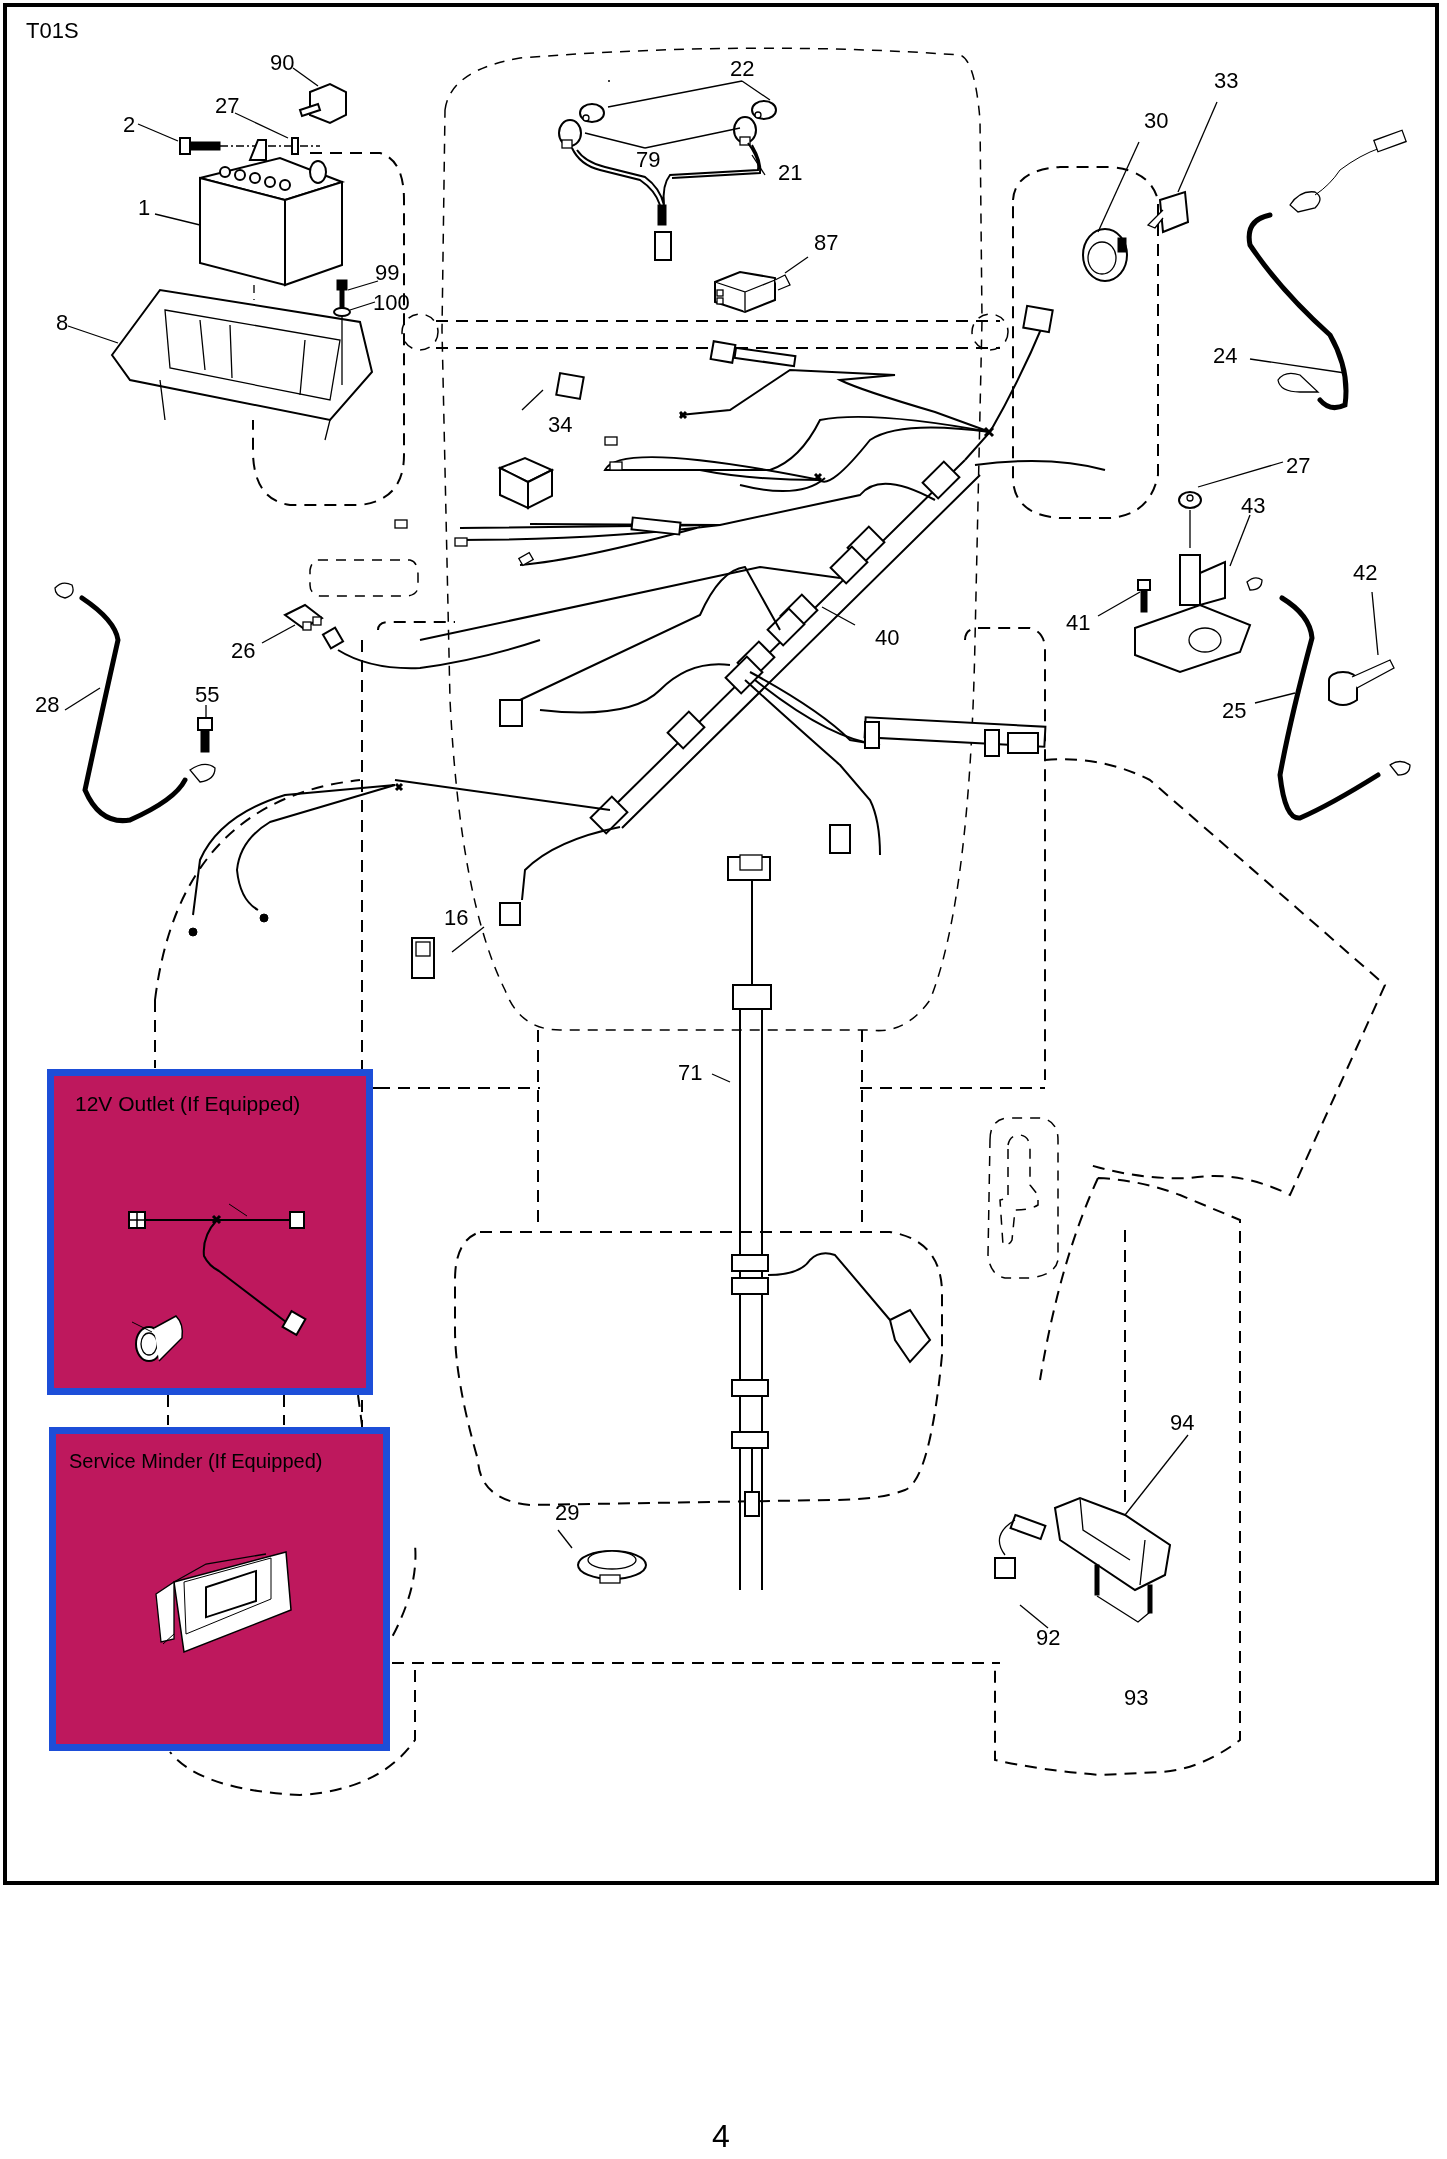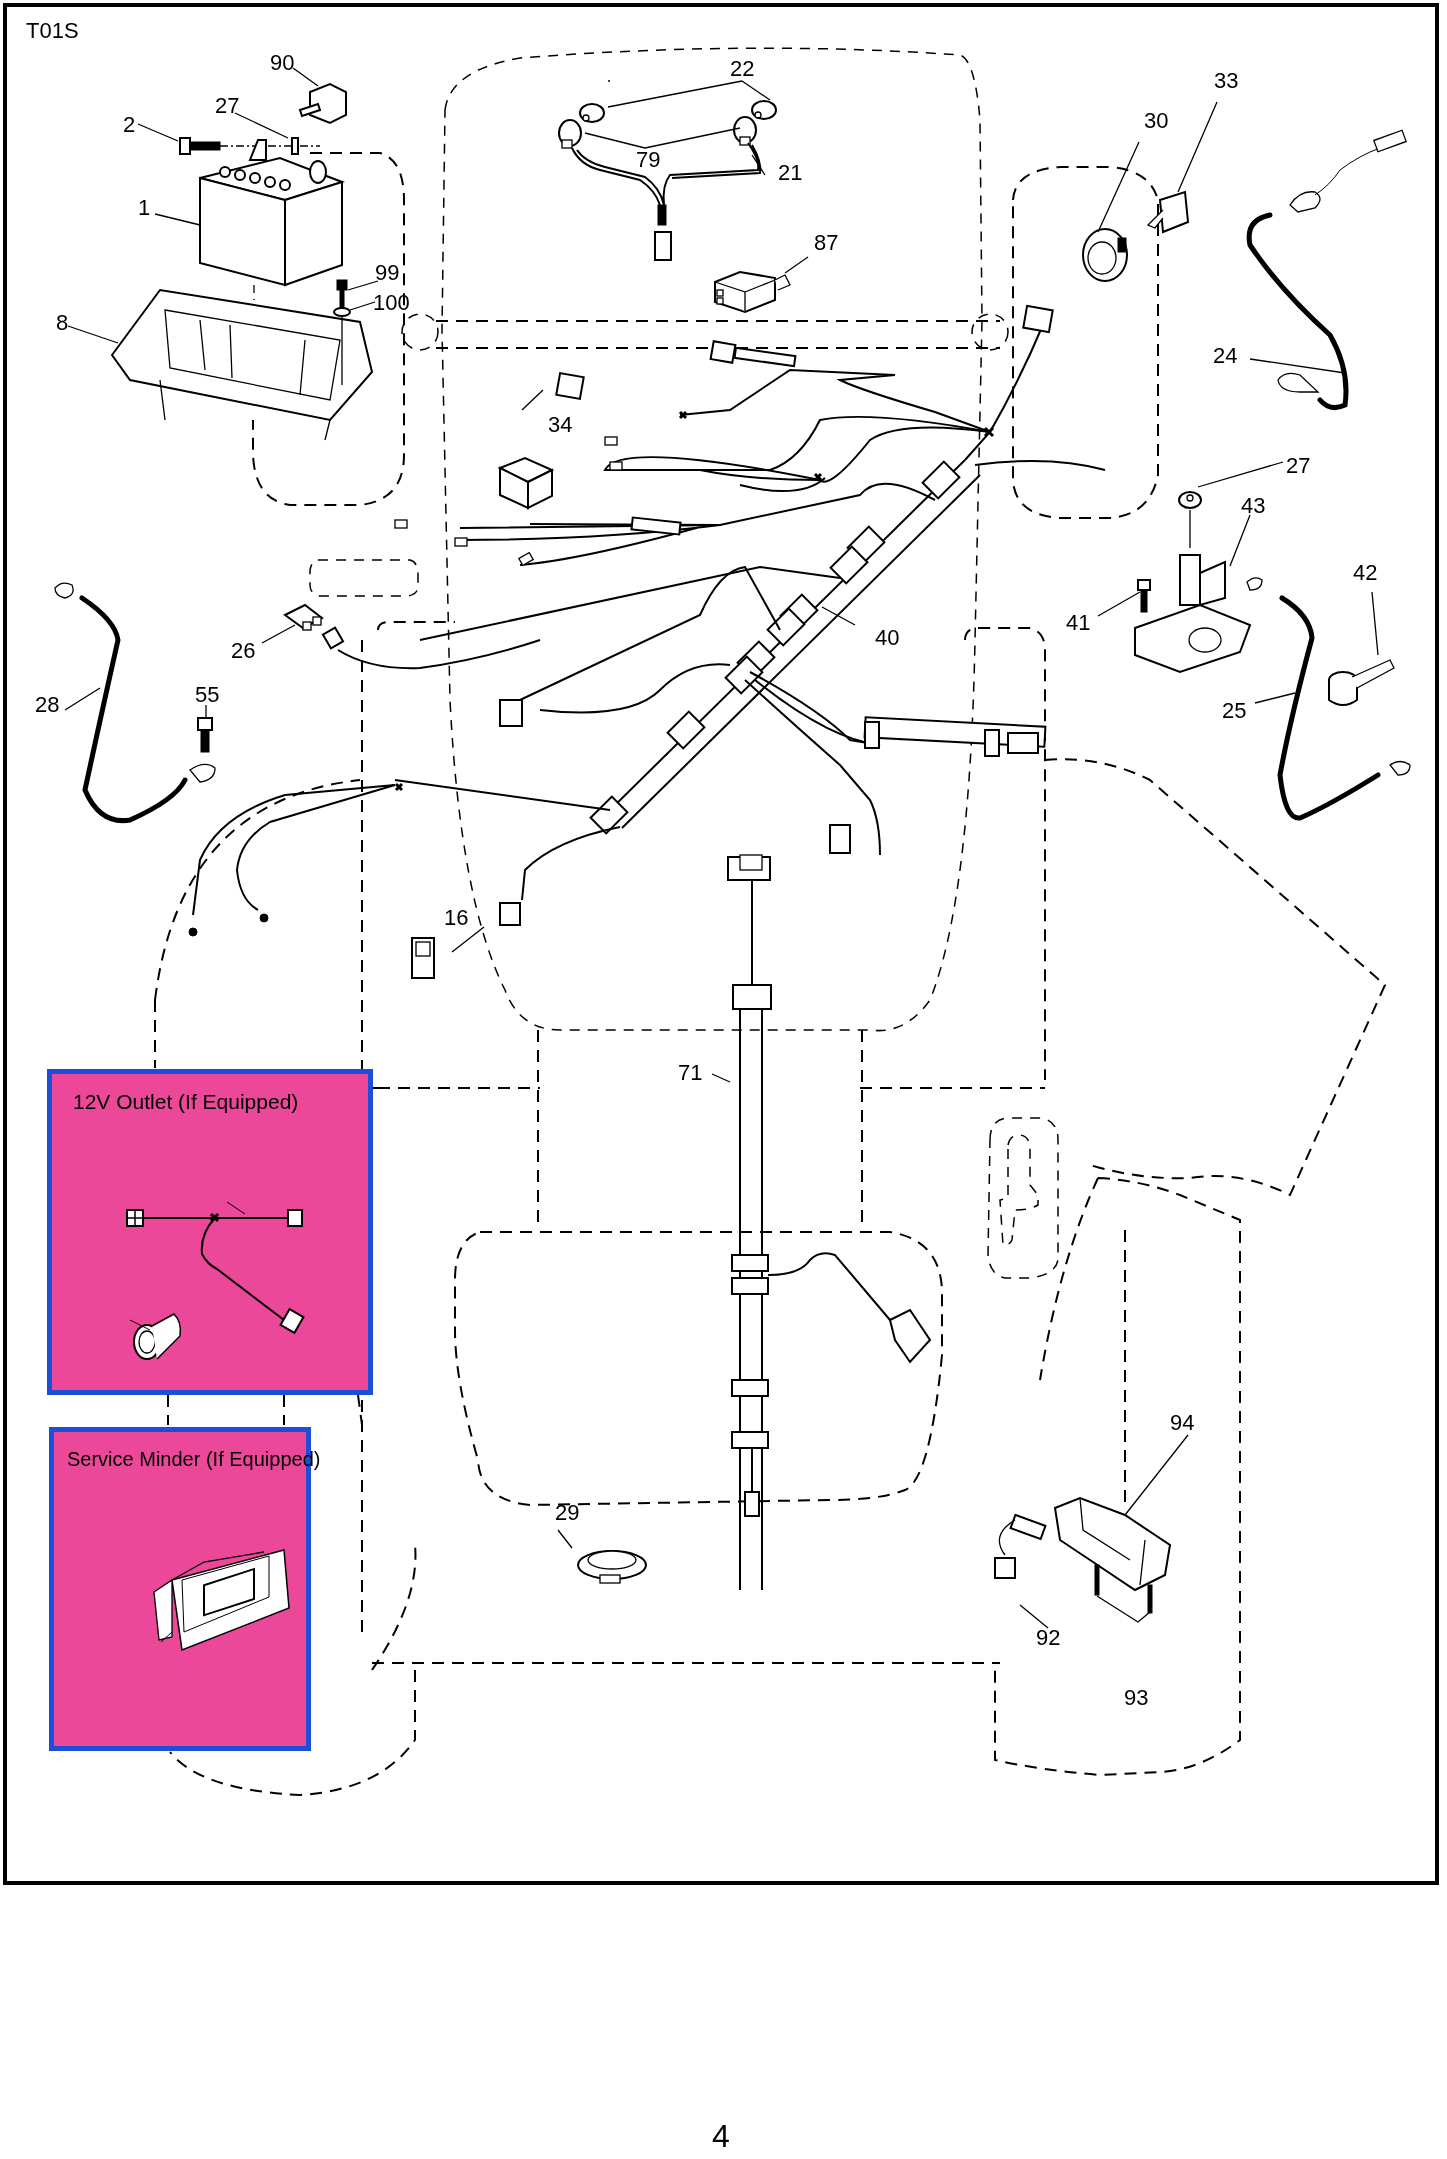--- a/index.html
+++ b/index.html
@@ -10,7 +10,7 @@
     #diagram { position: absolute; left: 0; top: 0; width: 1447px; height: 2159px; }
     .callout { font-family: "Liberation Sans", sans-serif; font-size: 22px; fill: #000; }
     .title-code { position: absolute; left: 26px; top: 12px; font-size: 22px; margin-top: 6px; }
-    .inset { position: absolute; border: 5px solid #1d4ed8; background: #ec4899; box-sizing: border-box; }
+    .inset { position: absolute; border: 7px solid #1d4ed8; background: #be185d; box-sizing: border-box; }
     .inset-title { position: absolute; font-size: 21px; white-space: nowrap; }
     .page-num { position: absolute; left: 712px; top: 2118px; font-size: 32px; }
     .dash { fill: none; stroke: #000; stroke-width: 2; stroke-dasharray: 12 8; }

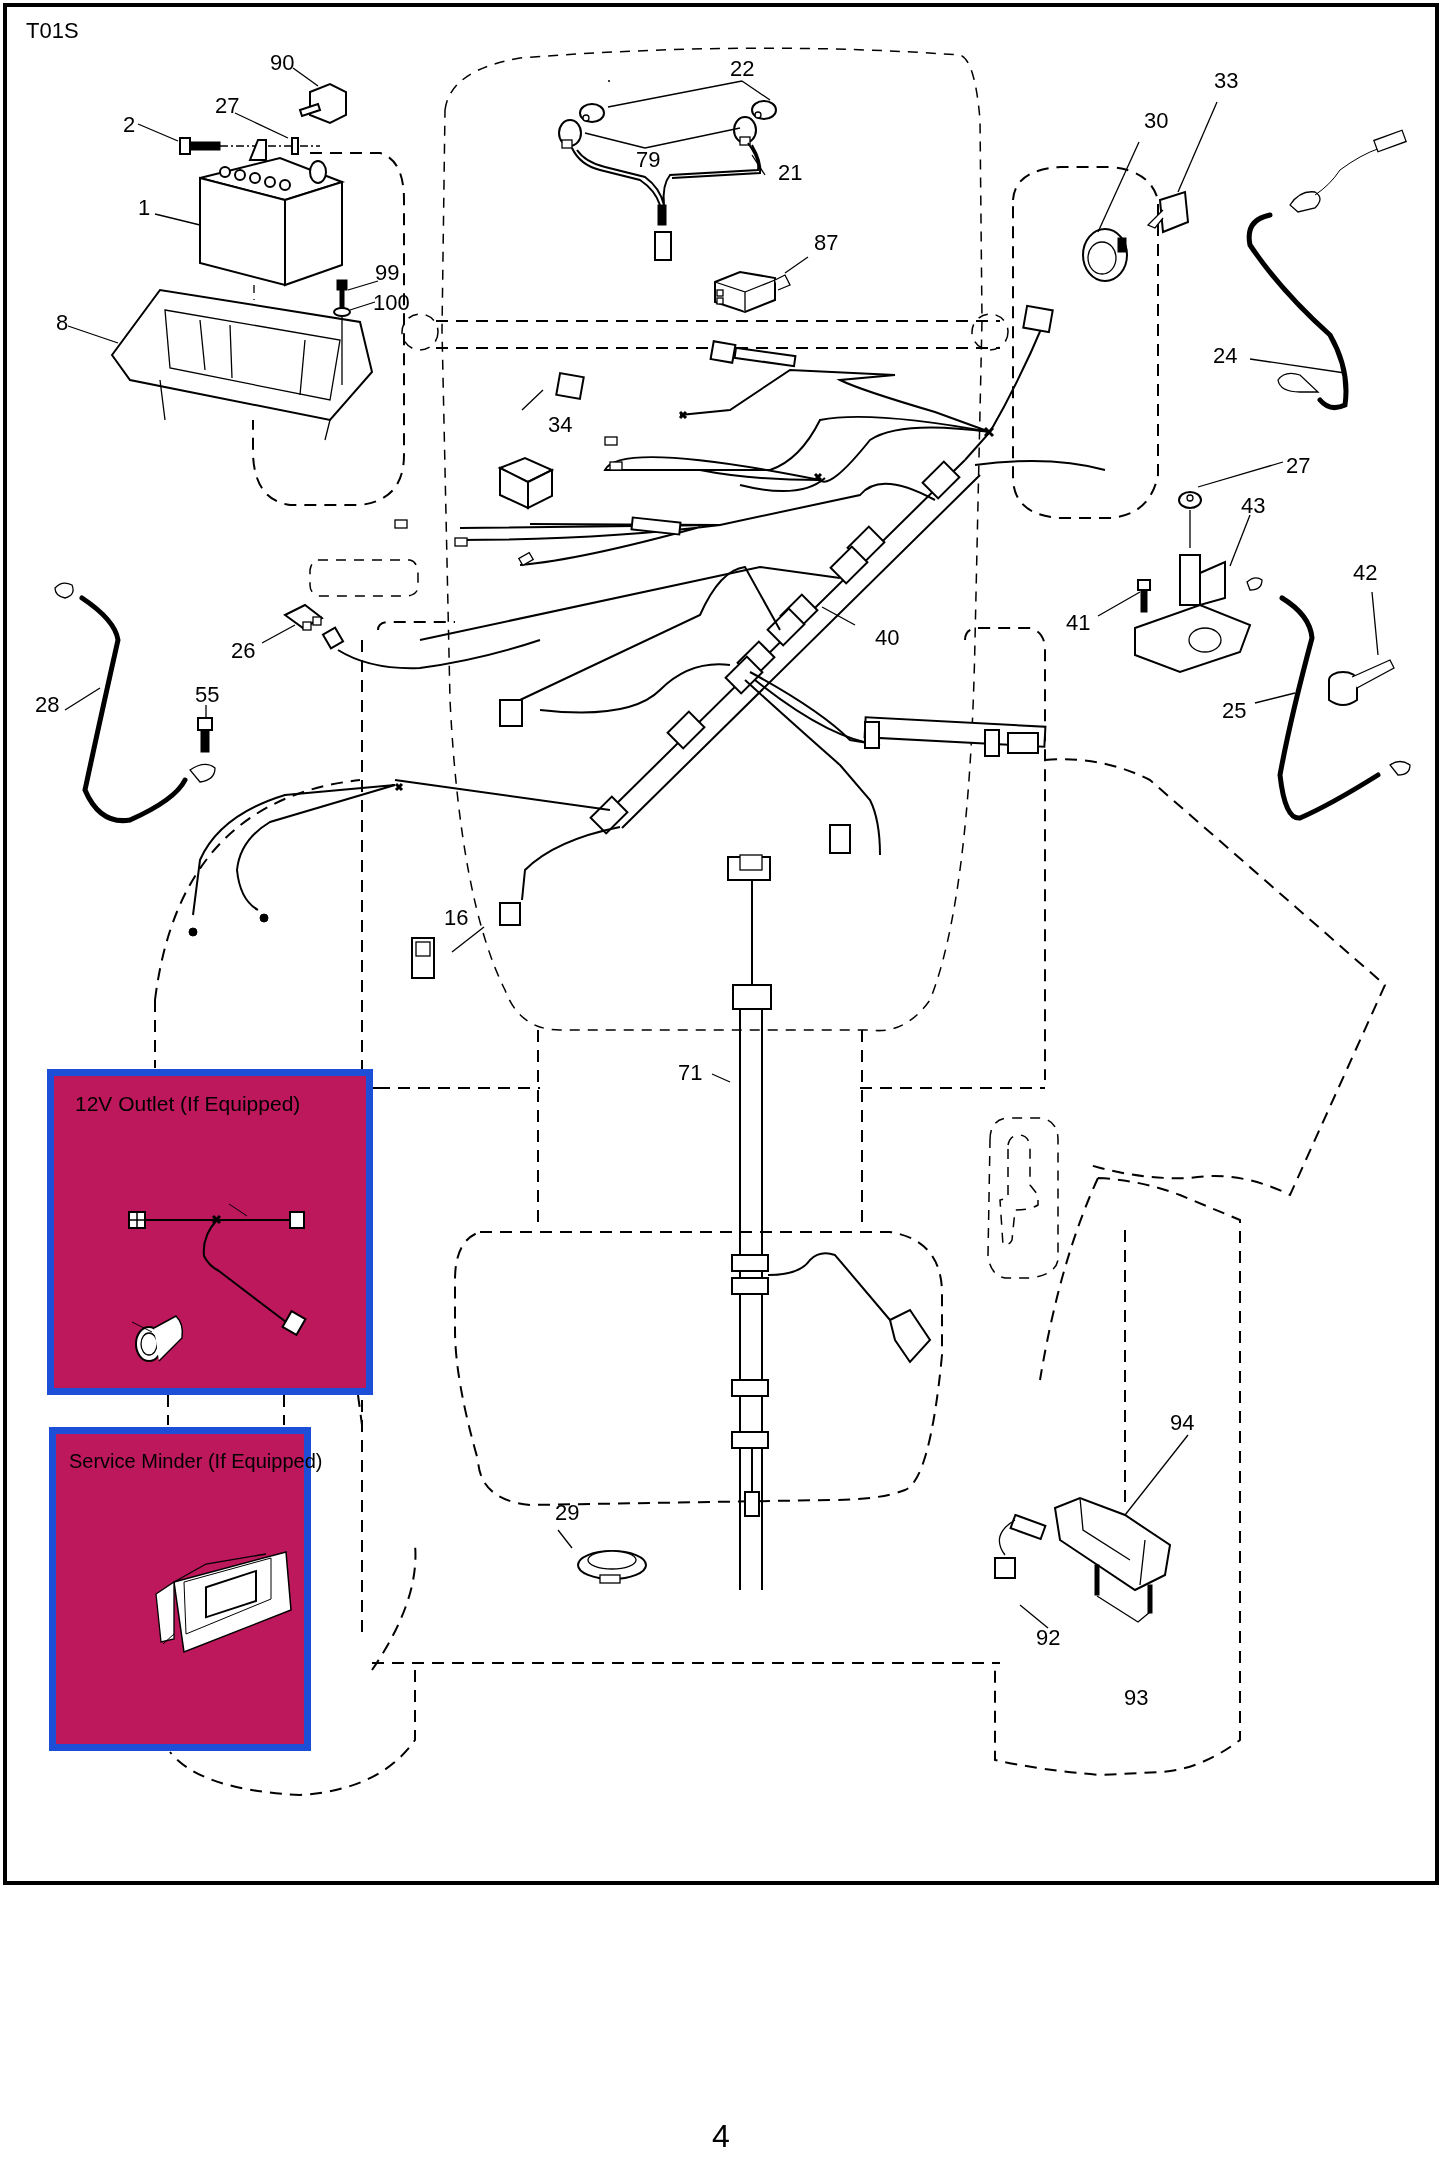--- a/index.html
+++ b/index.html
@@ -406,7 +406,7 @@
   </svg>
 </div>
 
-<div class="inset" style="left:49px; top:1427px; width:262px; height:324px;">
+<div class="inset" style="left:49px; top:1427px; width:341px; height:324px;">
   <div class="inset-title" style="left:13px; top:16px; font-size:20px;">Service Minder (If Equipped)</div>
   <svg width="320" height="320" style="position:absolute;left:0;top:0">
     <g>

